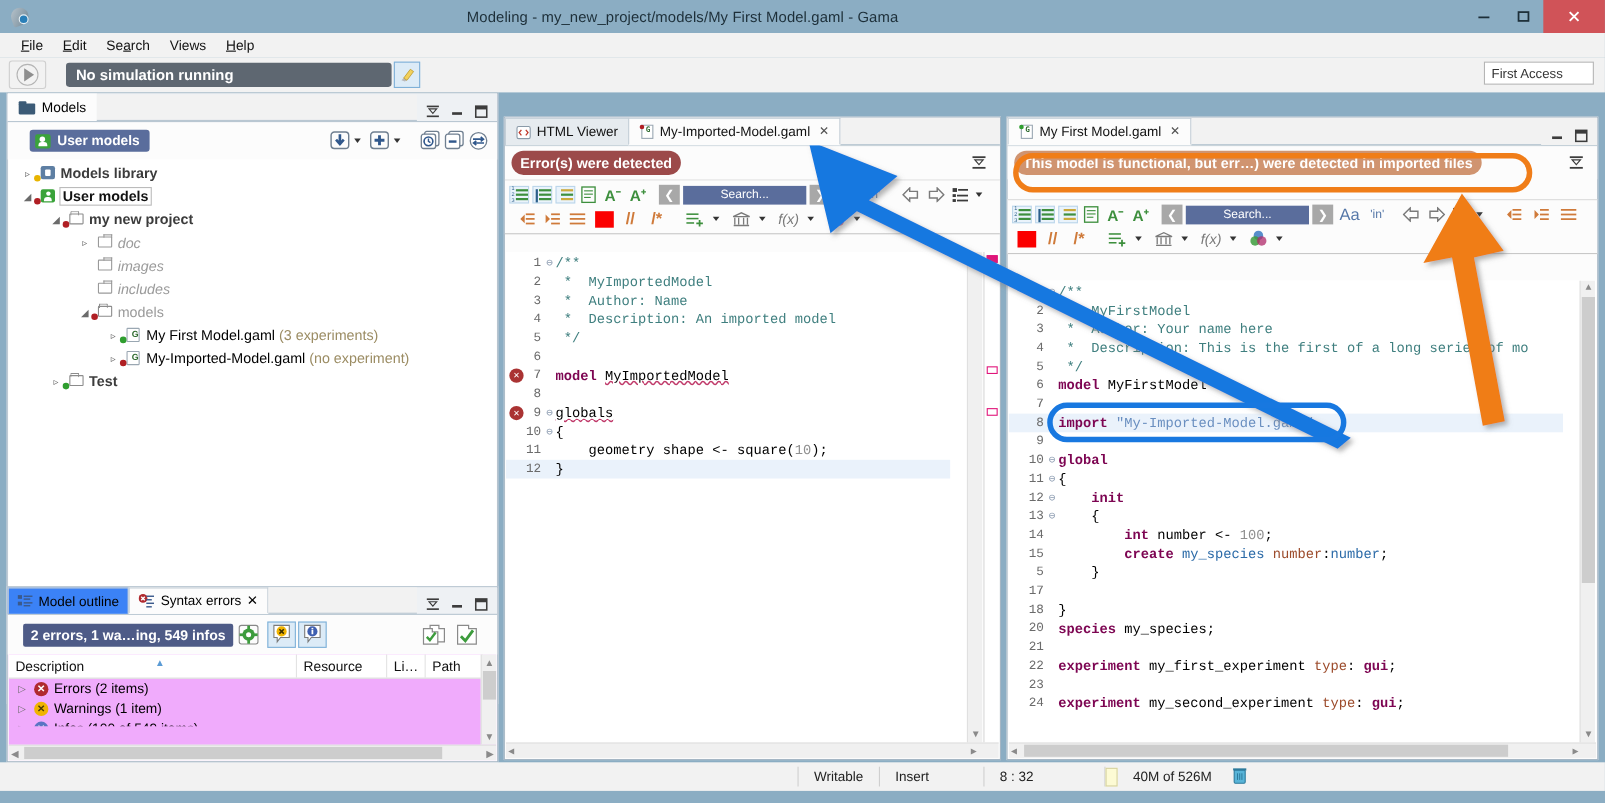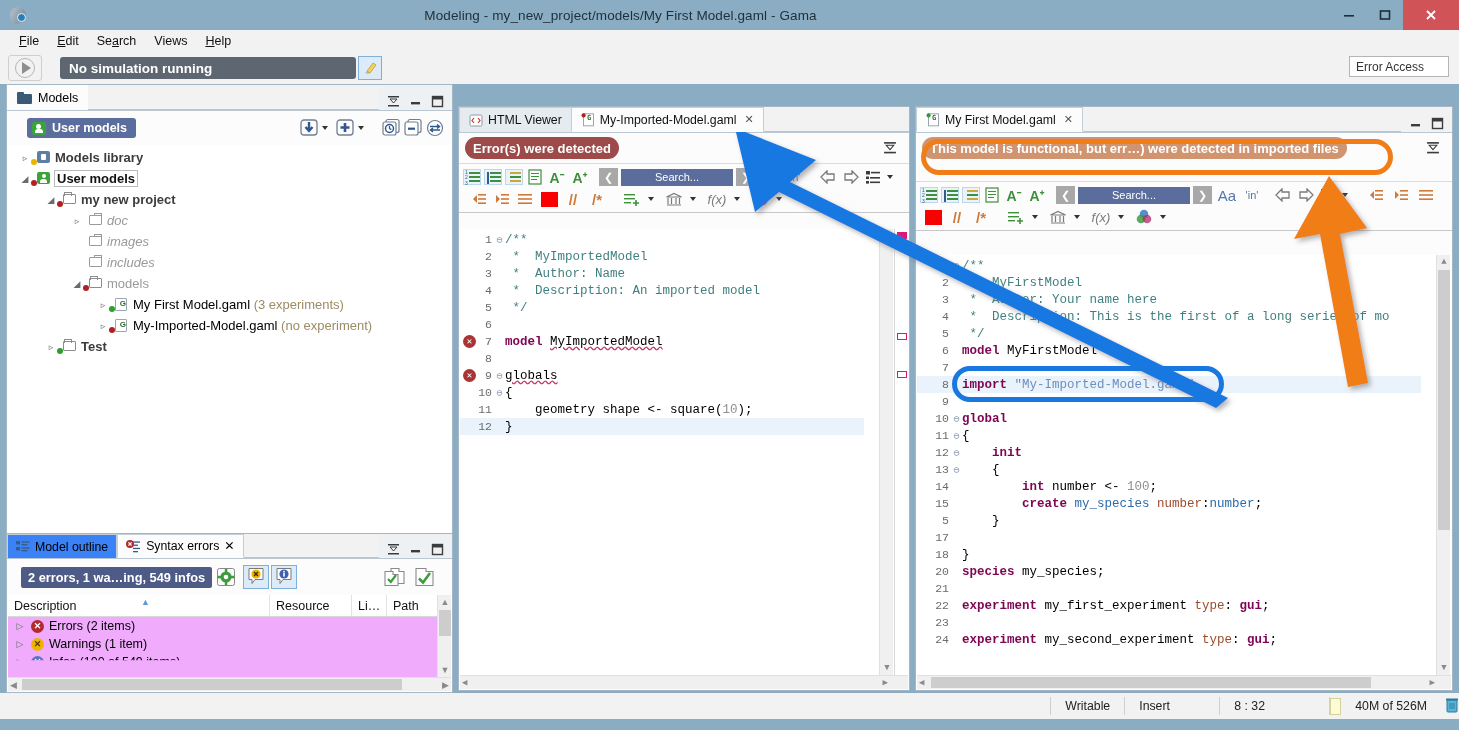--- a/index.html
+++ b/index.html
@@ -243,7 +243,7 @@
       <path d="M5 11 L11 3 L14 5 L8 13 Z" fill="#f2d15c" stroke="#b9952a" stroke-width="0.7"></path>
     </svg>
   </div>
-  <div id="quick-access" placeholder="Quick Access">Error Access</div>
+  <div id="quick-access" placeholder="Quick Access">First Access</div>
 </div>
 
 <div id="explorer" class="panel">

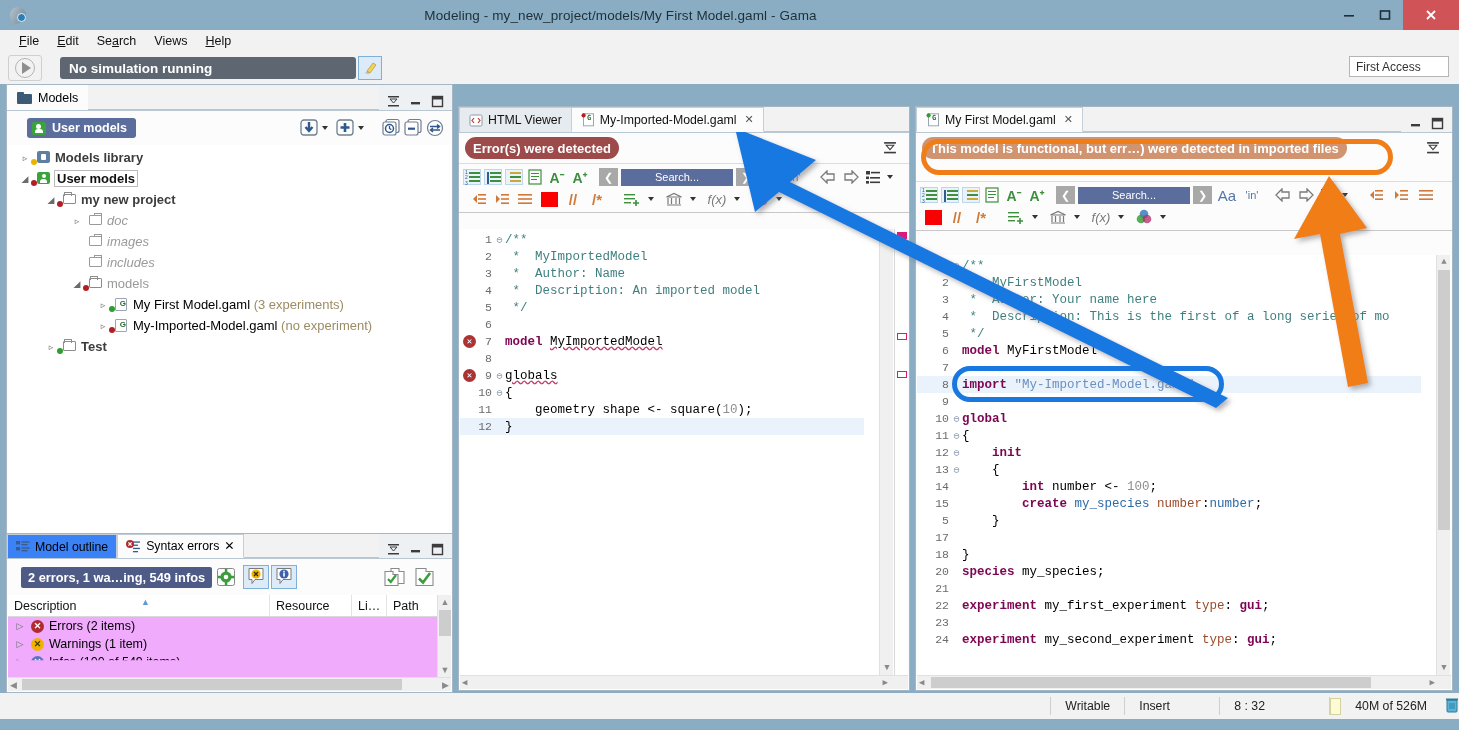--- a/index.html
+++ b/index.html
@@ -187,7 +187,7 @@
   .rmark{position:absolute;left:2px;width:10px;height:7px;border:1.5px solid #e0157a;}
   .rmark.filled{background:#e0157a;}
   
-  #statusbar{position:absolute;left:0;top:693px;width:1459px;height:26px;background:#f2f2f2;display:flex;align-items:center;font-size:12.3px;color:#222;justify-content:flex-end;}
+  #statusbar{position:absolute;left:0;top:693px;width:1459px;height:26px;background:#f2f2f2;display:flex;align-items:center;font-size:12.3px;color:#222;}
   .sbcell{height:18px;display:flex;align-items:center;padding:0 14px;border-left:1px solid #cfcfcf;}
   #mem{display:flex;align-items:center;border-left:1px solid #cfcfcf;height:18px;}
   #memswatch{width:11px;height:17px;background:#fdfbd4;border:1px solid #d6d2a0;}

